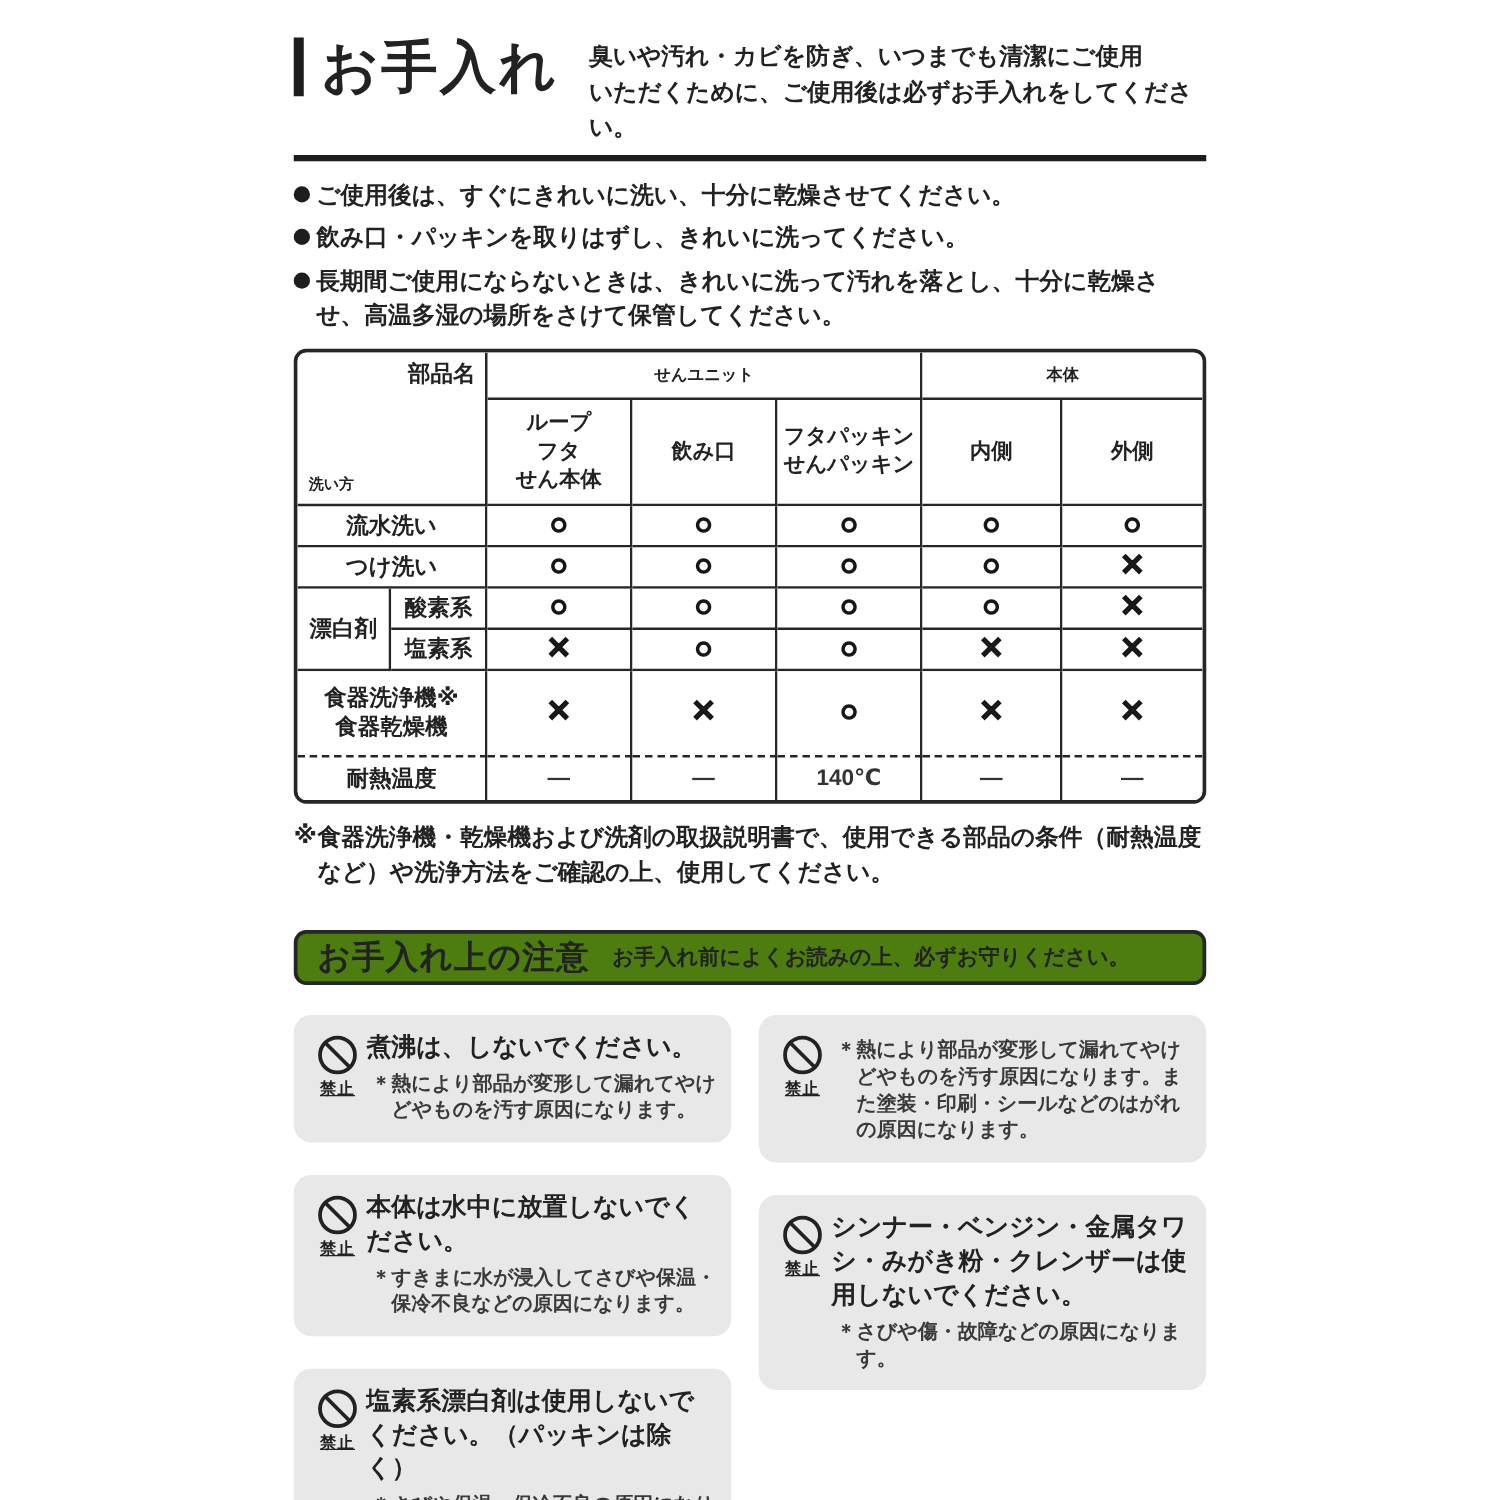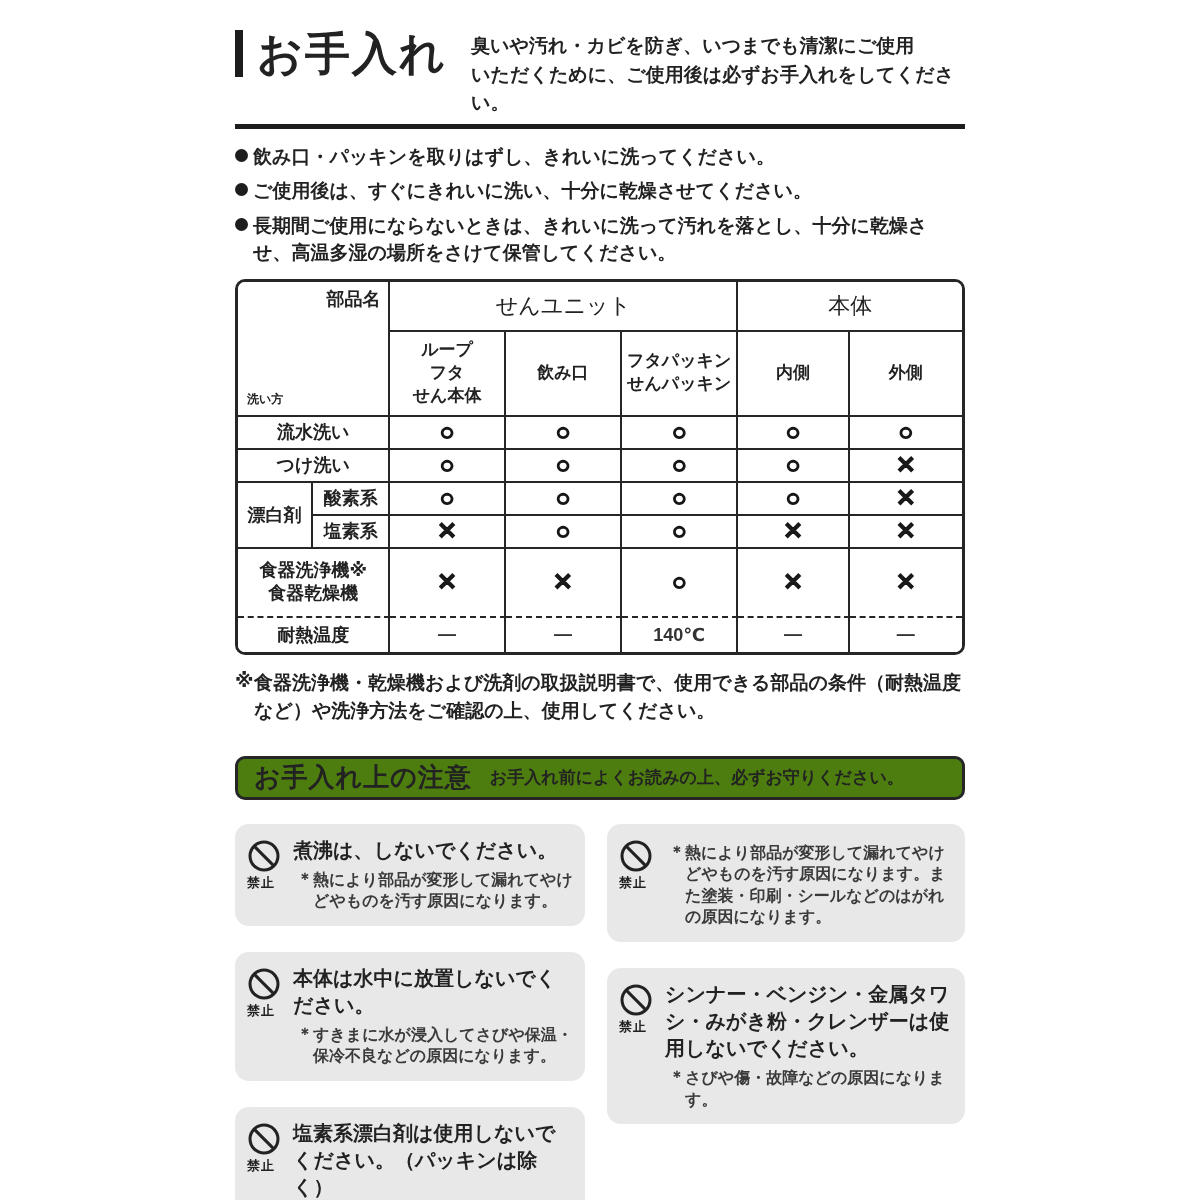--- a/index.html
+++ b/index.html
@@ -131,11 +131,11 @@
   <div class="bullets">
     <div class="bullet">
       <span class="bullet-dot"></span>
-      <span class="bullet-text">飲み口・パッキンを取りはずし、きれいに洗ってください。</span>
+      <span class="bullet-text">ご使用後は、すぐにきれいに洗い、十分に乾燥させてください。</span>
     </div>
     <div class="bullet">
       <span class="bullet-dot"></span>
-      <span class="bullet-text">ご使用後は、すぐにきれいに洗い、十分に乾燥させてください。</span>
+      <span class="bullet-text">飲み口・パッキンを取りはずし、きれいに洗ってください。</span>
     </div>
     <div class="bullet">
       <span class="bullet-dot"></span>

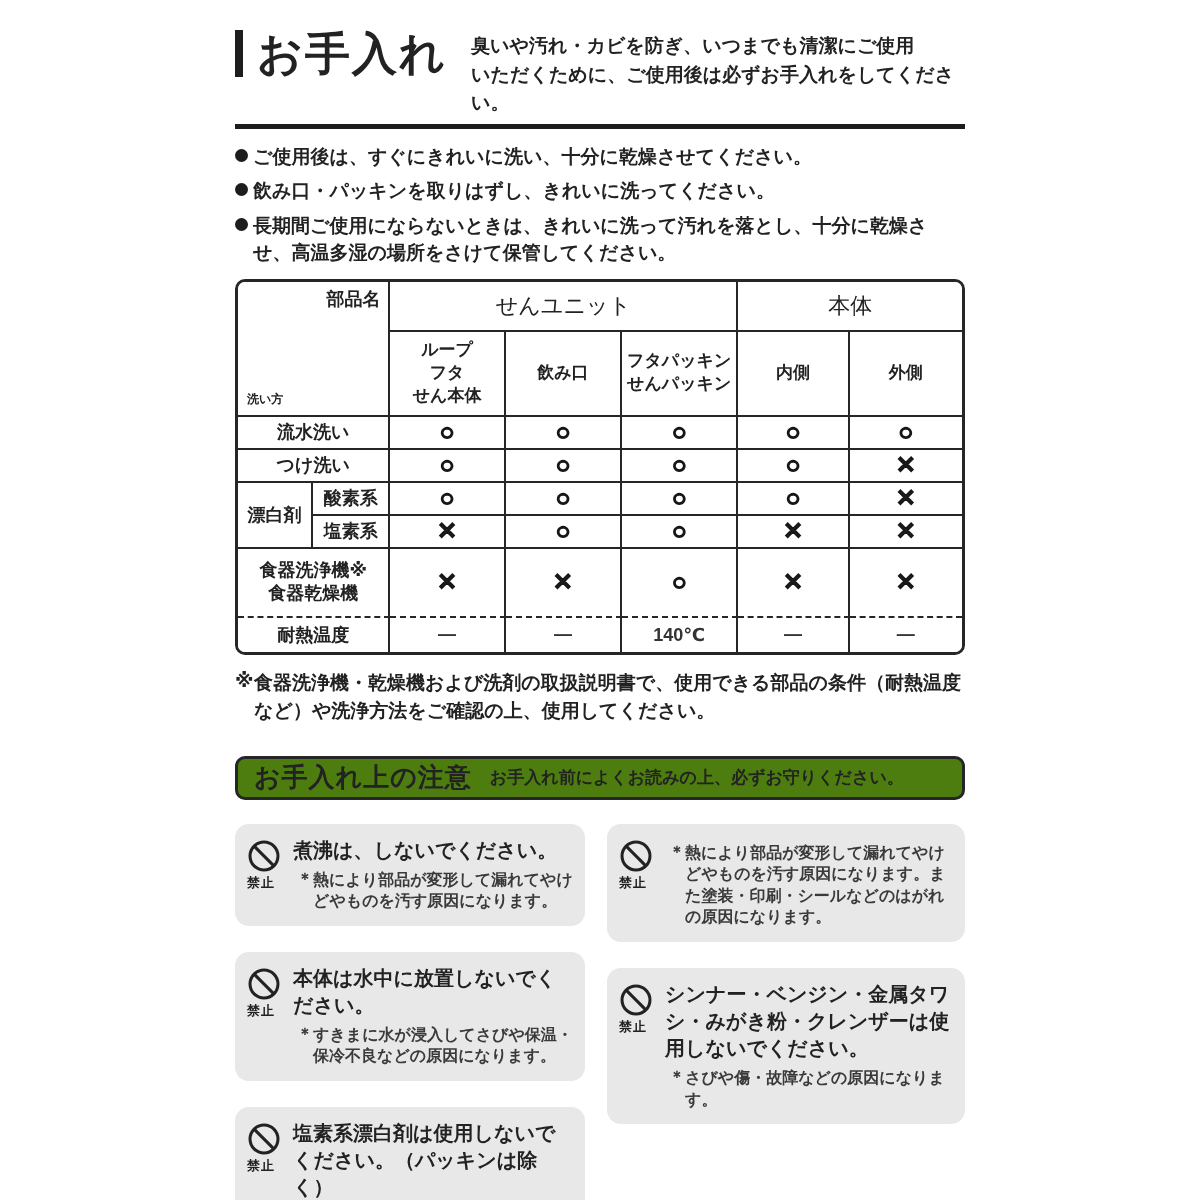--- a/index.html
+++ b/index.html
@@ -56,7 +56,7 @@
   table.care tr td:last-child{border-right:none;}
   table.care tr.r-heat td{border-bottom:none;border-top:2px dashed #262626;}
   table.care tr.r-dish td{border-bottom:none;}
-  .h-group{font-size:22px;font-weight:400;height:50px;}
+  .h-group{font-size:13px;font-weight:700;height:38px;}
   .h-part{font-size:17px;font-weight:700;line-height:1.35;height:85px;white-space:pre-line;}
   td.corner{position:relative;padding:0;
     background:

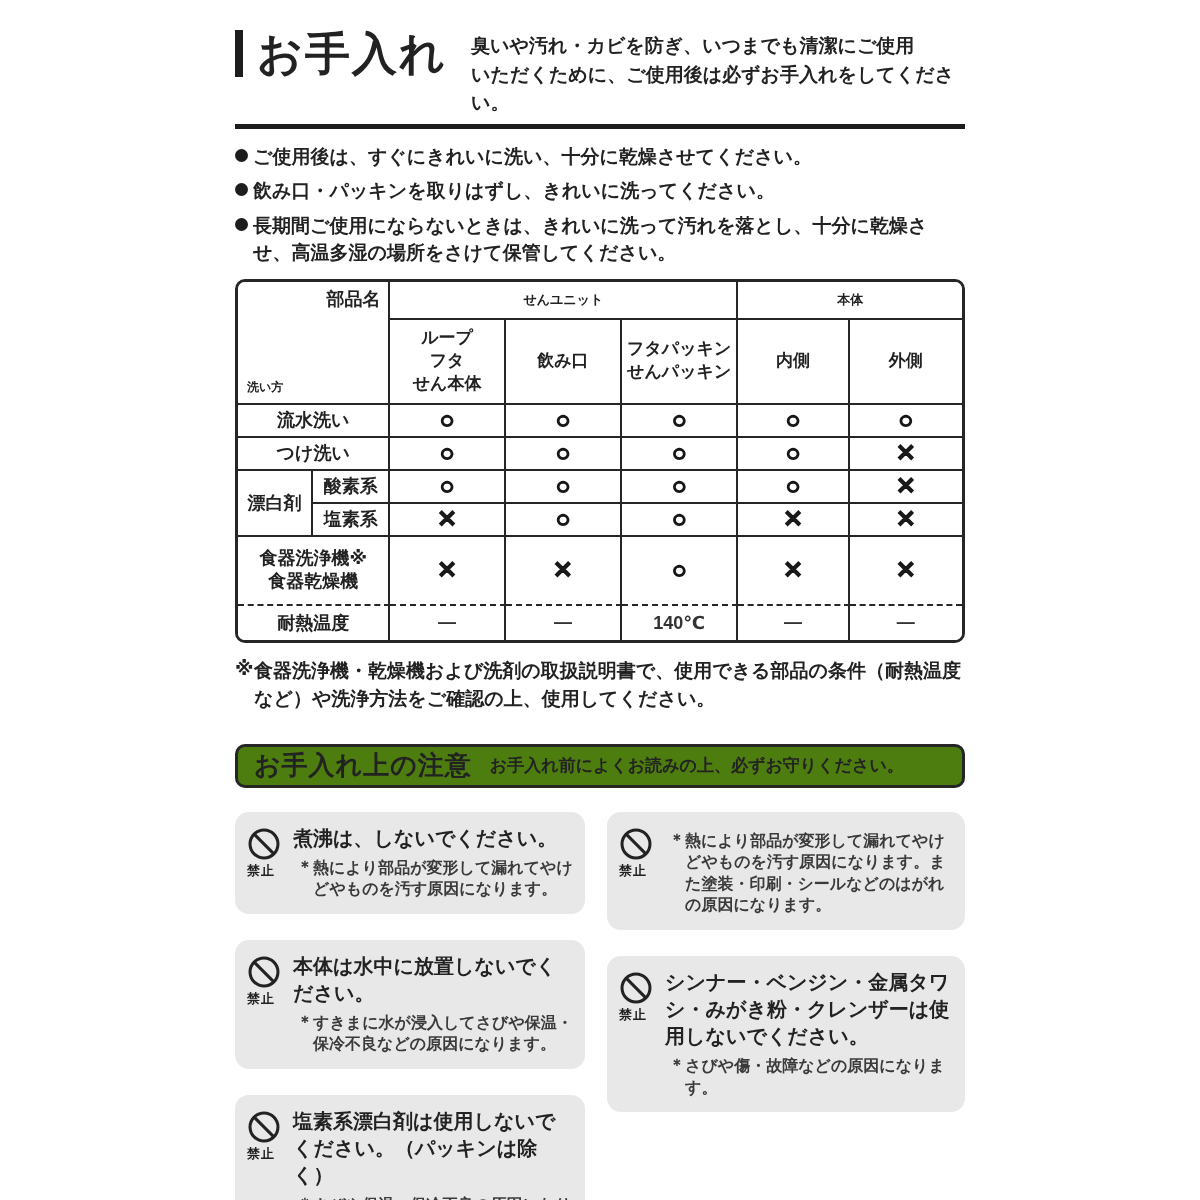--- a/index.html
+++ b/index.html
@@ -106,8 +106,9 @@
     display:flex;align-items:flex-start;
   }
   .wicon{
-    flex:0 0 46px;display:flex;flex-direction:column;align-items:flex-start;
+    flex:0 0 46px;display:flex;flex-direction:column;align-items:center;
     padding-top:2px;
+    text-decoration:underline;
   }
   .wicon svg{display:block;}
   .ban-label{font-size:13px;font-weight:800;margin-top:1px;letter-spacing:1px;}

